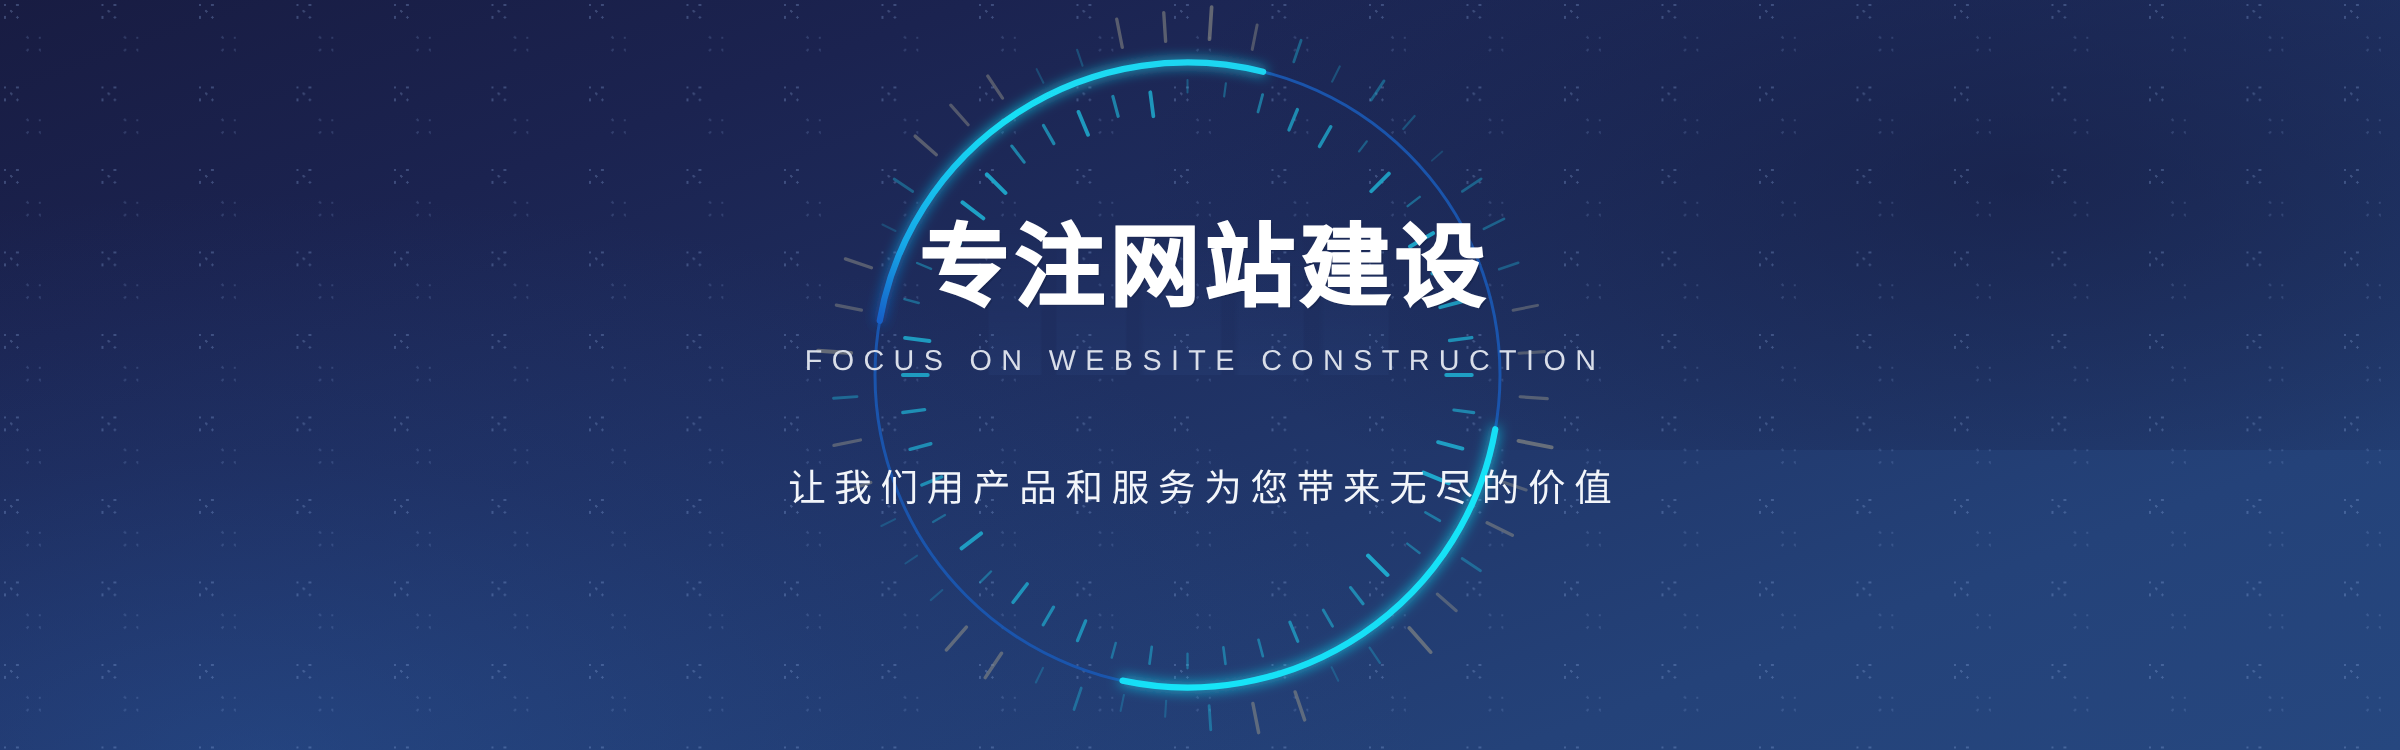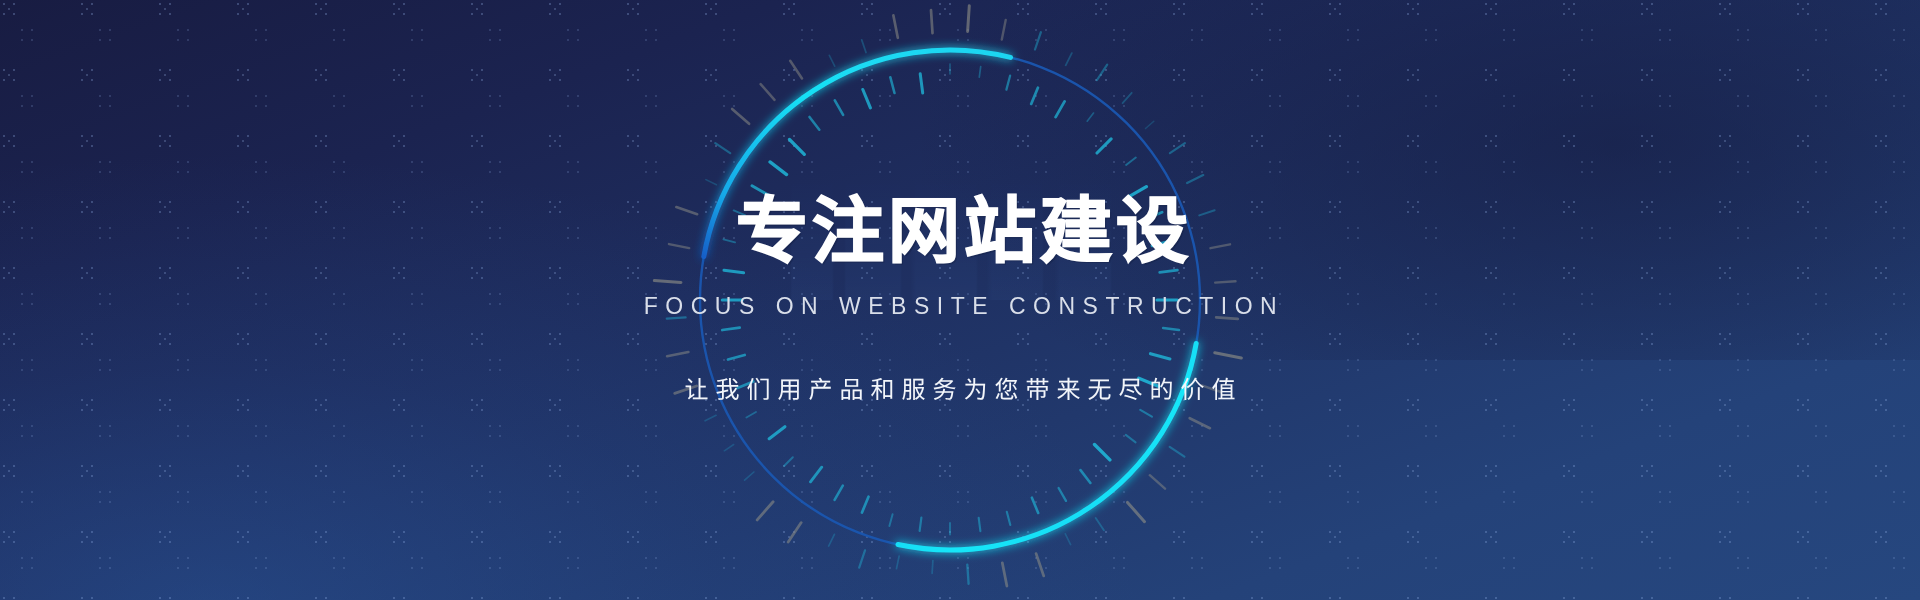--- a/index.html
+++ b/index.html
@@ -178,11 +178,11 @@
 
   .tagline-cn {
     font-family: "DejaVu Sans", "Liberation Sans", sans-serif;
-    font-size: 24px;
+    font-size: 30px;
     font-weight: 400;
     color: #f2f5fa;
     letter-spacing: 7px;
-    margin: 0;
+    margin: 14px;
     padding-left: 7px;
     transform: translateY(22px);
     white-space: nowrap;

